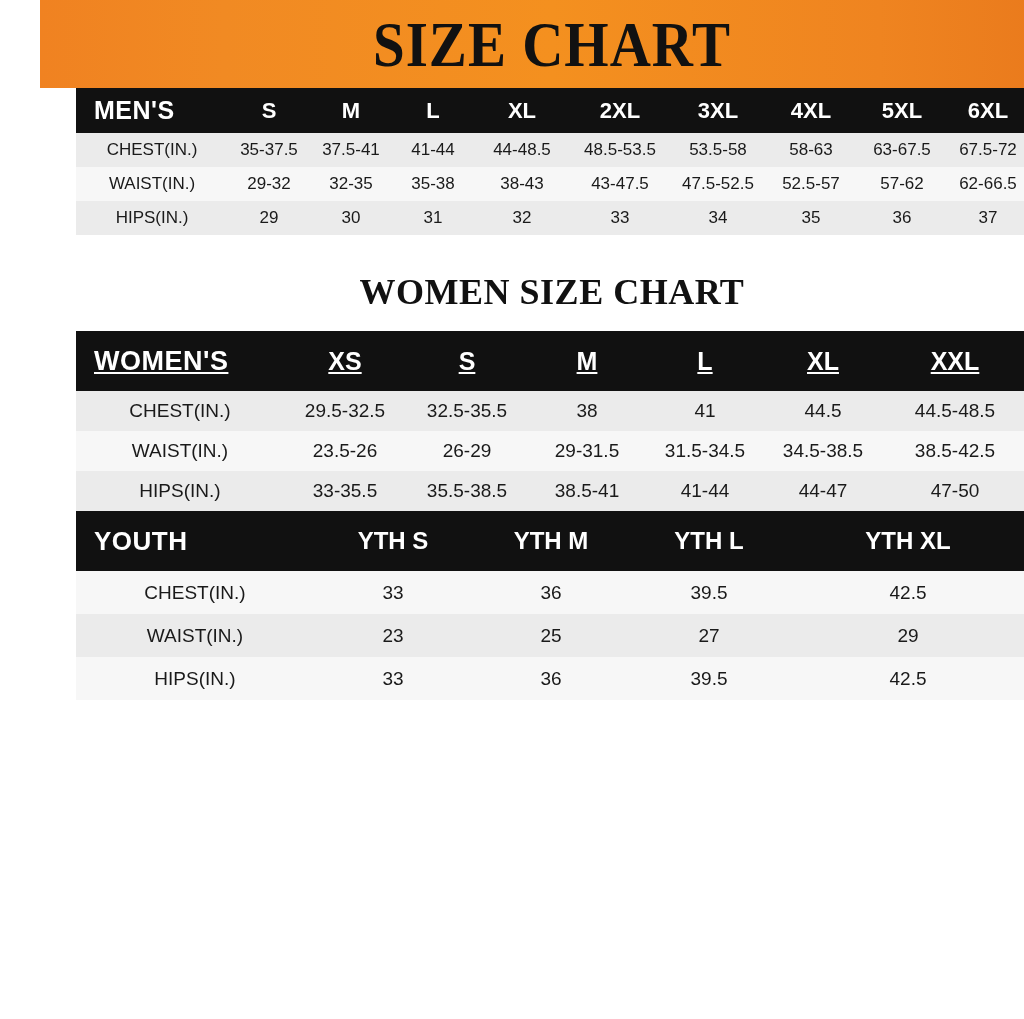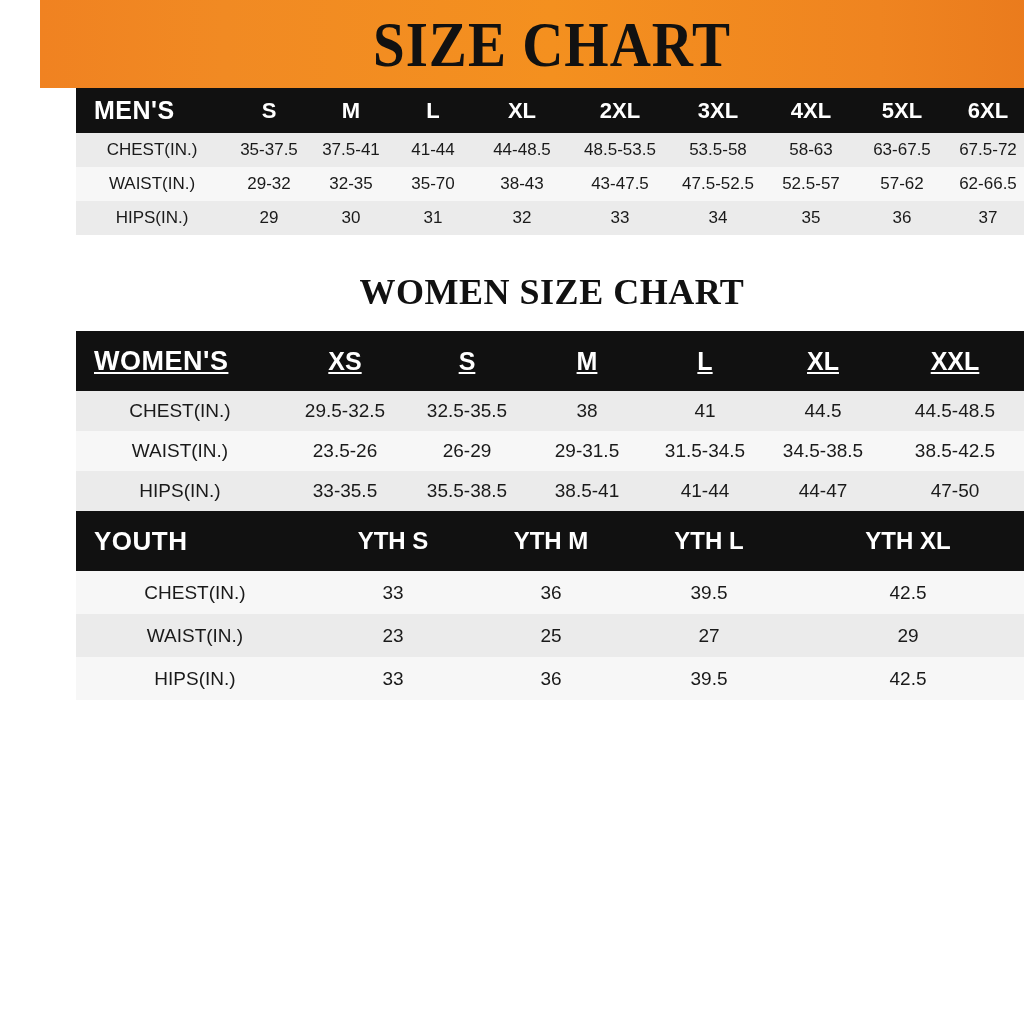--- a/index.html
+++ b/index.html
@@ -165,7 +165,7 @@
         <td class="lead">WAIST(IN.)</td>
         <td>29-32</td>
         <td>32-35</td>
-        <td>35-70</td>
+        <td>35-38</td>
         <td>38-43</td>
         <td>43-47.5</td>
         <td>47.5-52.5</td>

